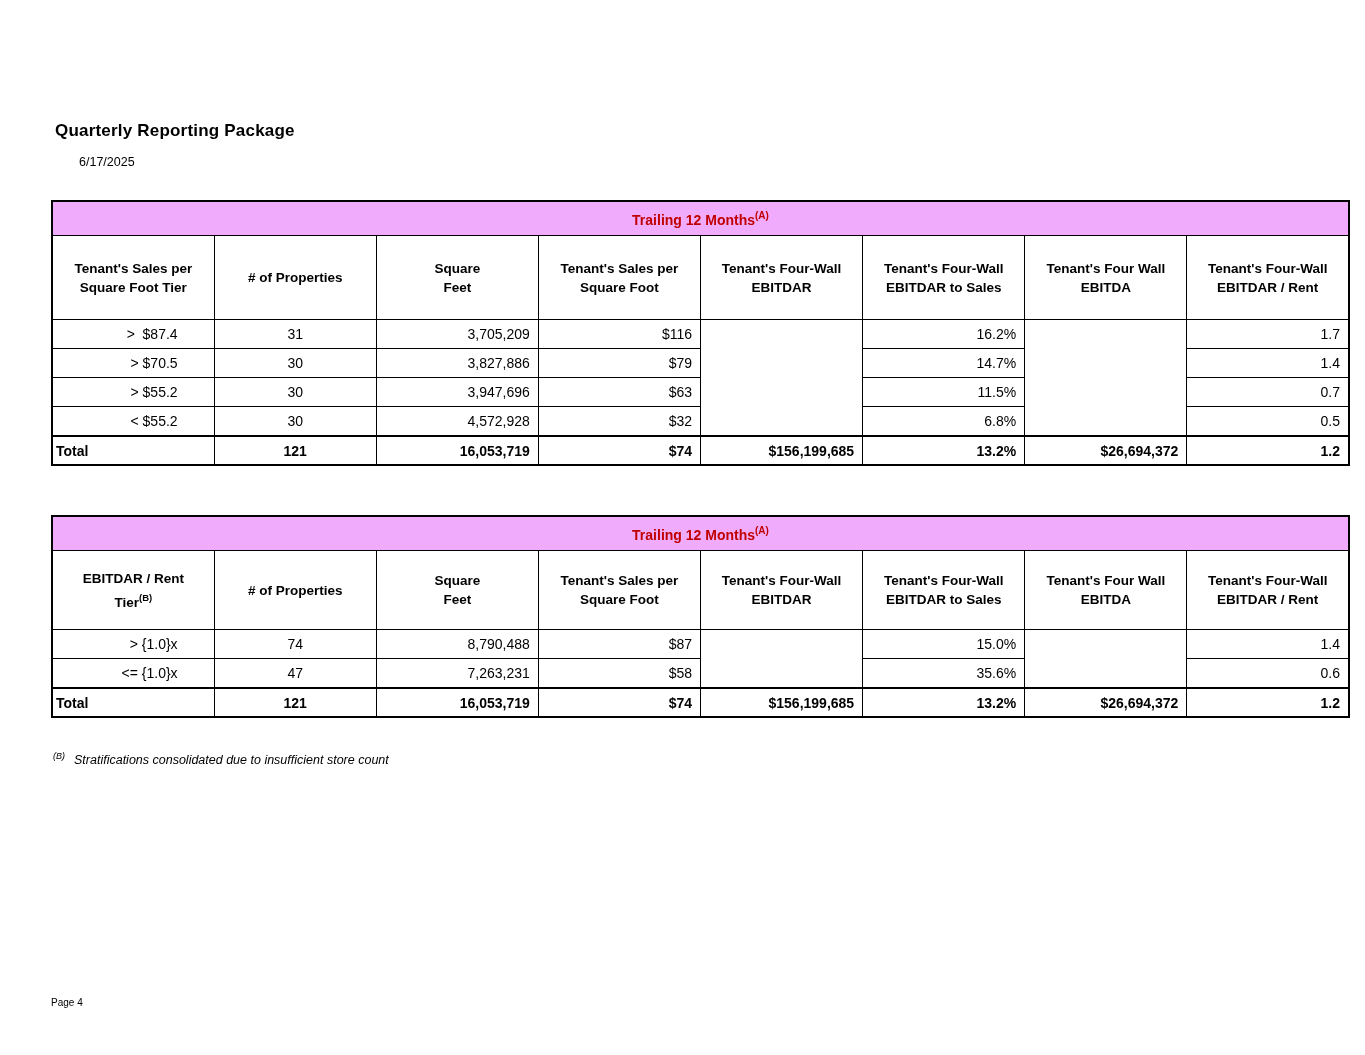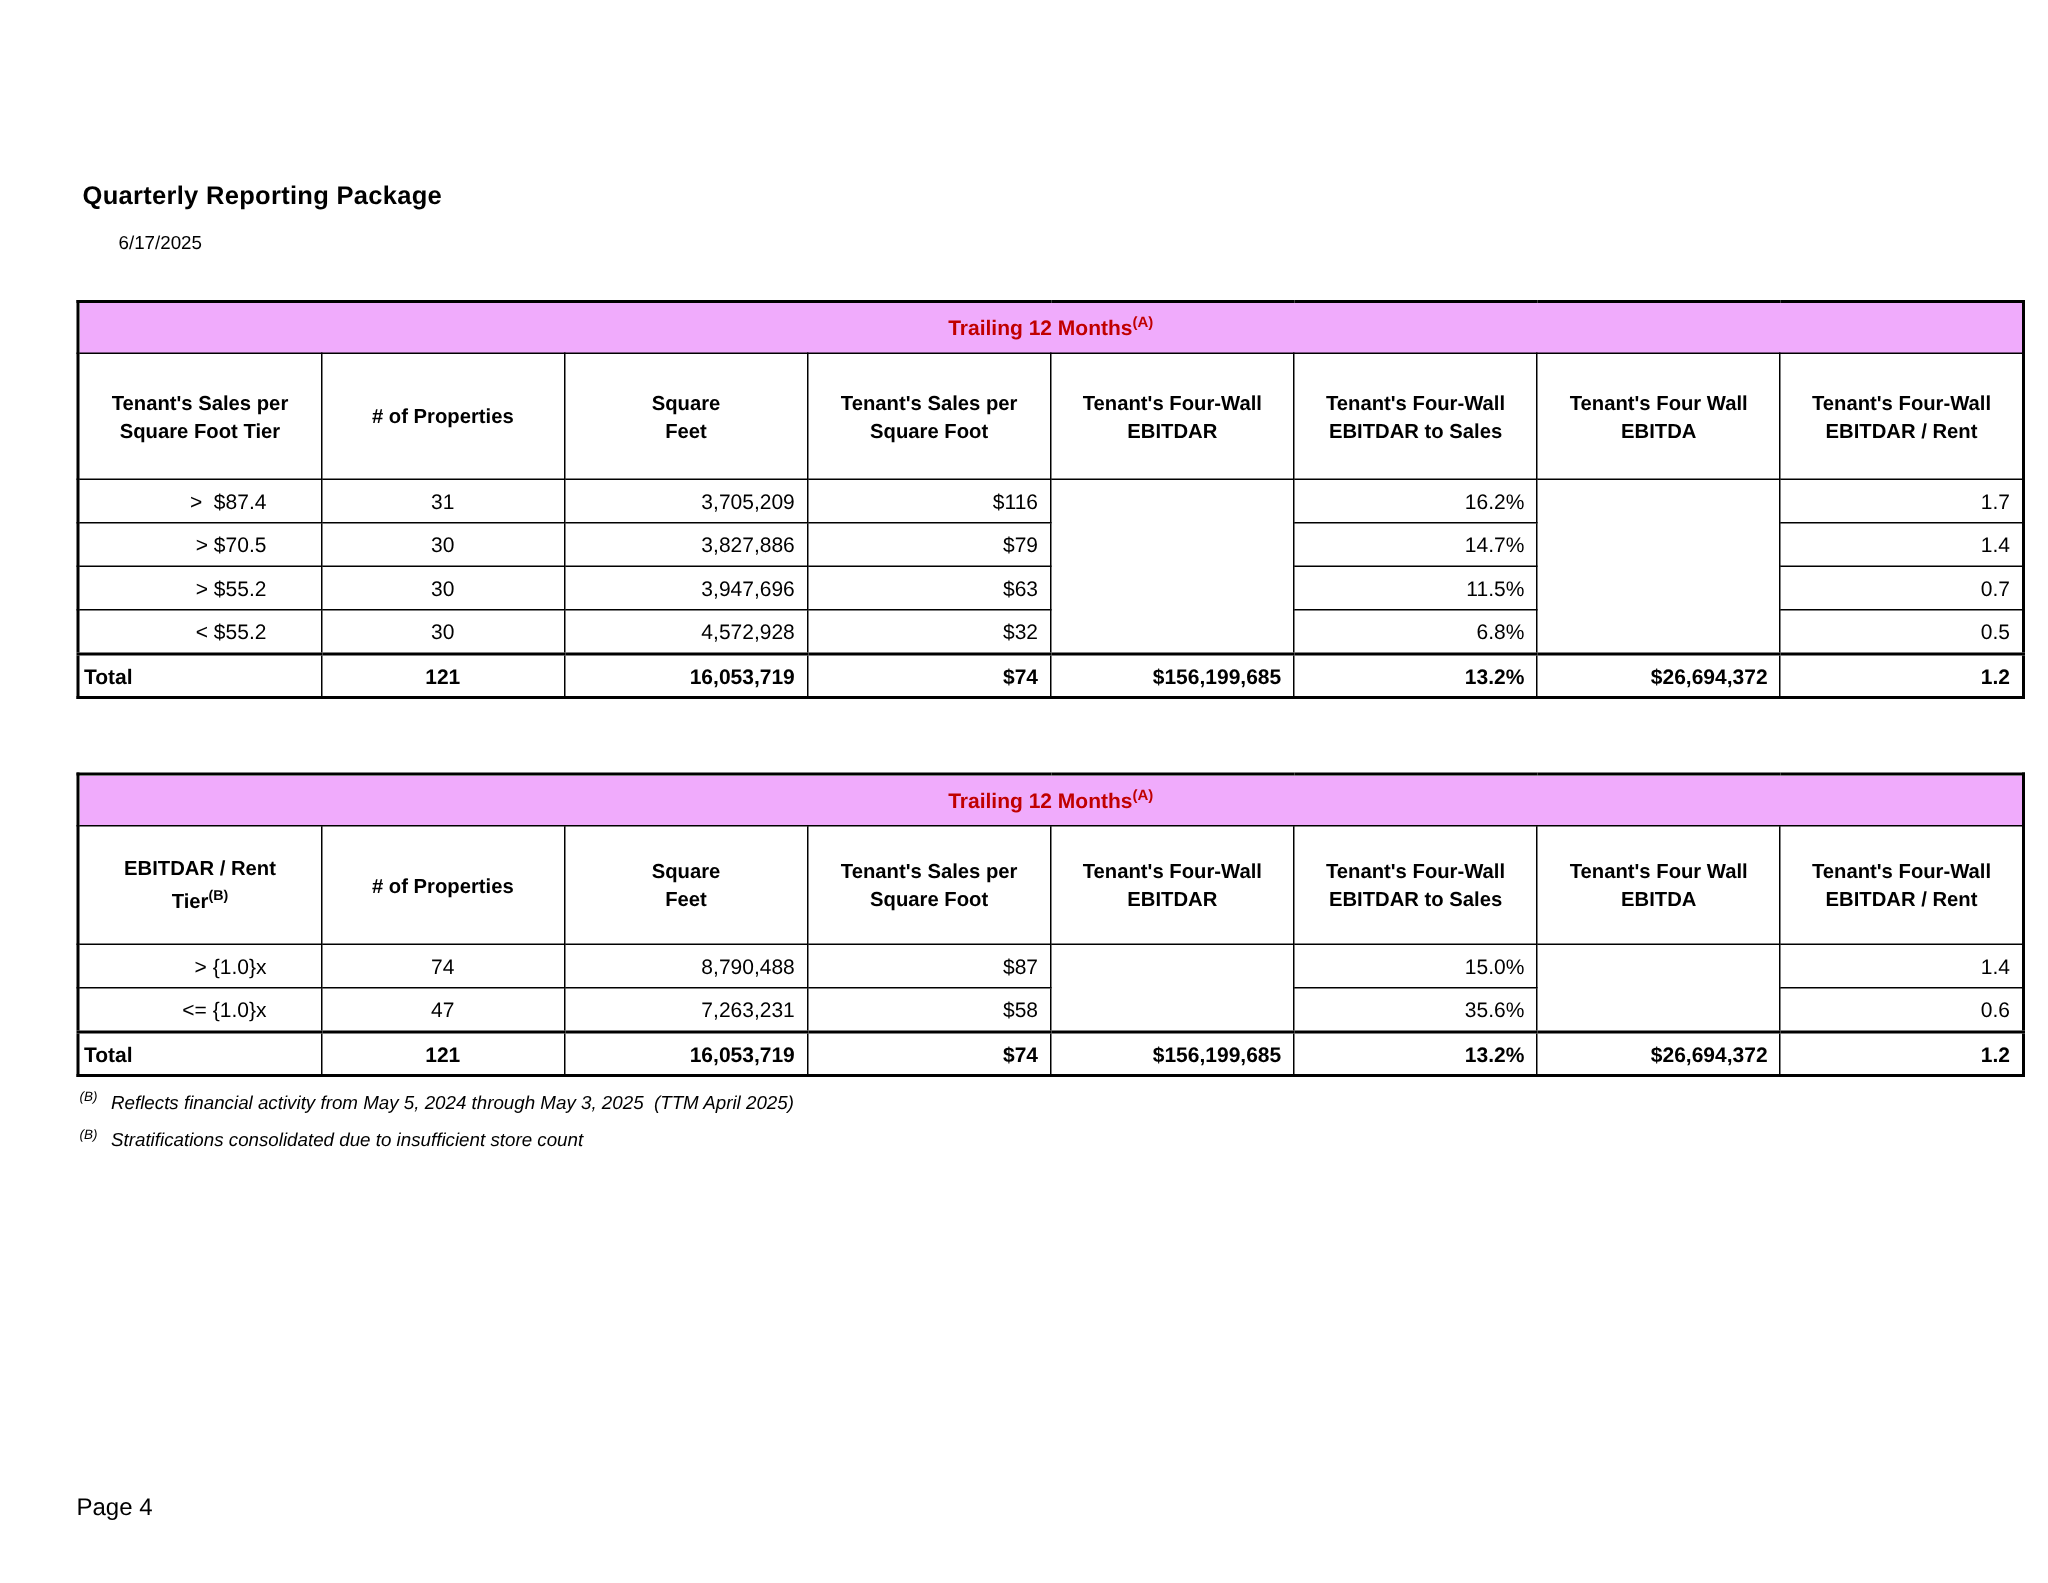--- a/index.html
+++ b/index.html
@@ -288,7 +288,6 @@
       </tbody>
   </table>
 
-  <div class="footnote" id="footnote-0"><span class="fn-marker">(B)</span><span class="fn-text">Reflects financial activity from May 5, 2024 through May 3, 2025  (TTM April 2025)</span></div>
   <div class="footnote" id="footnote-1"><span class="fn-marker">(B)</span><span class="fn-text">Stratifications consolidated due to insufficient store count</span></div>
 
   <div class="page-number">Page 4</div>

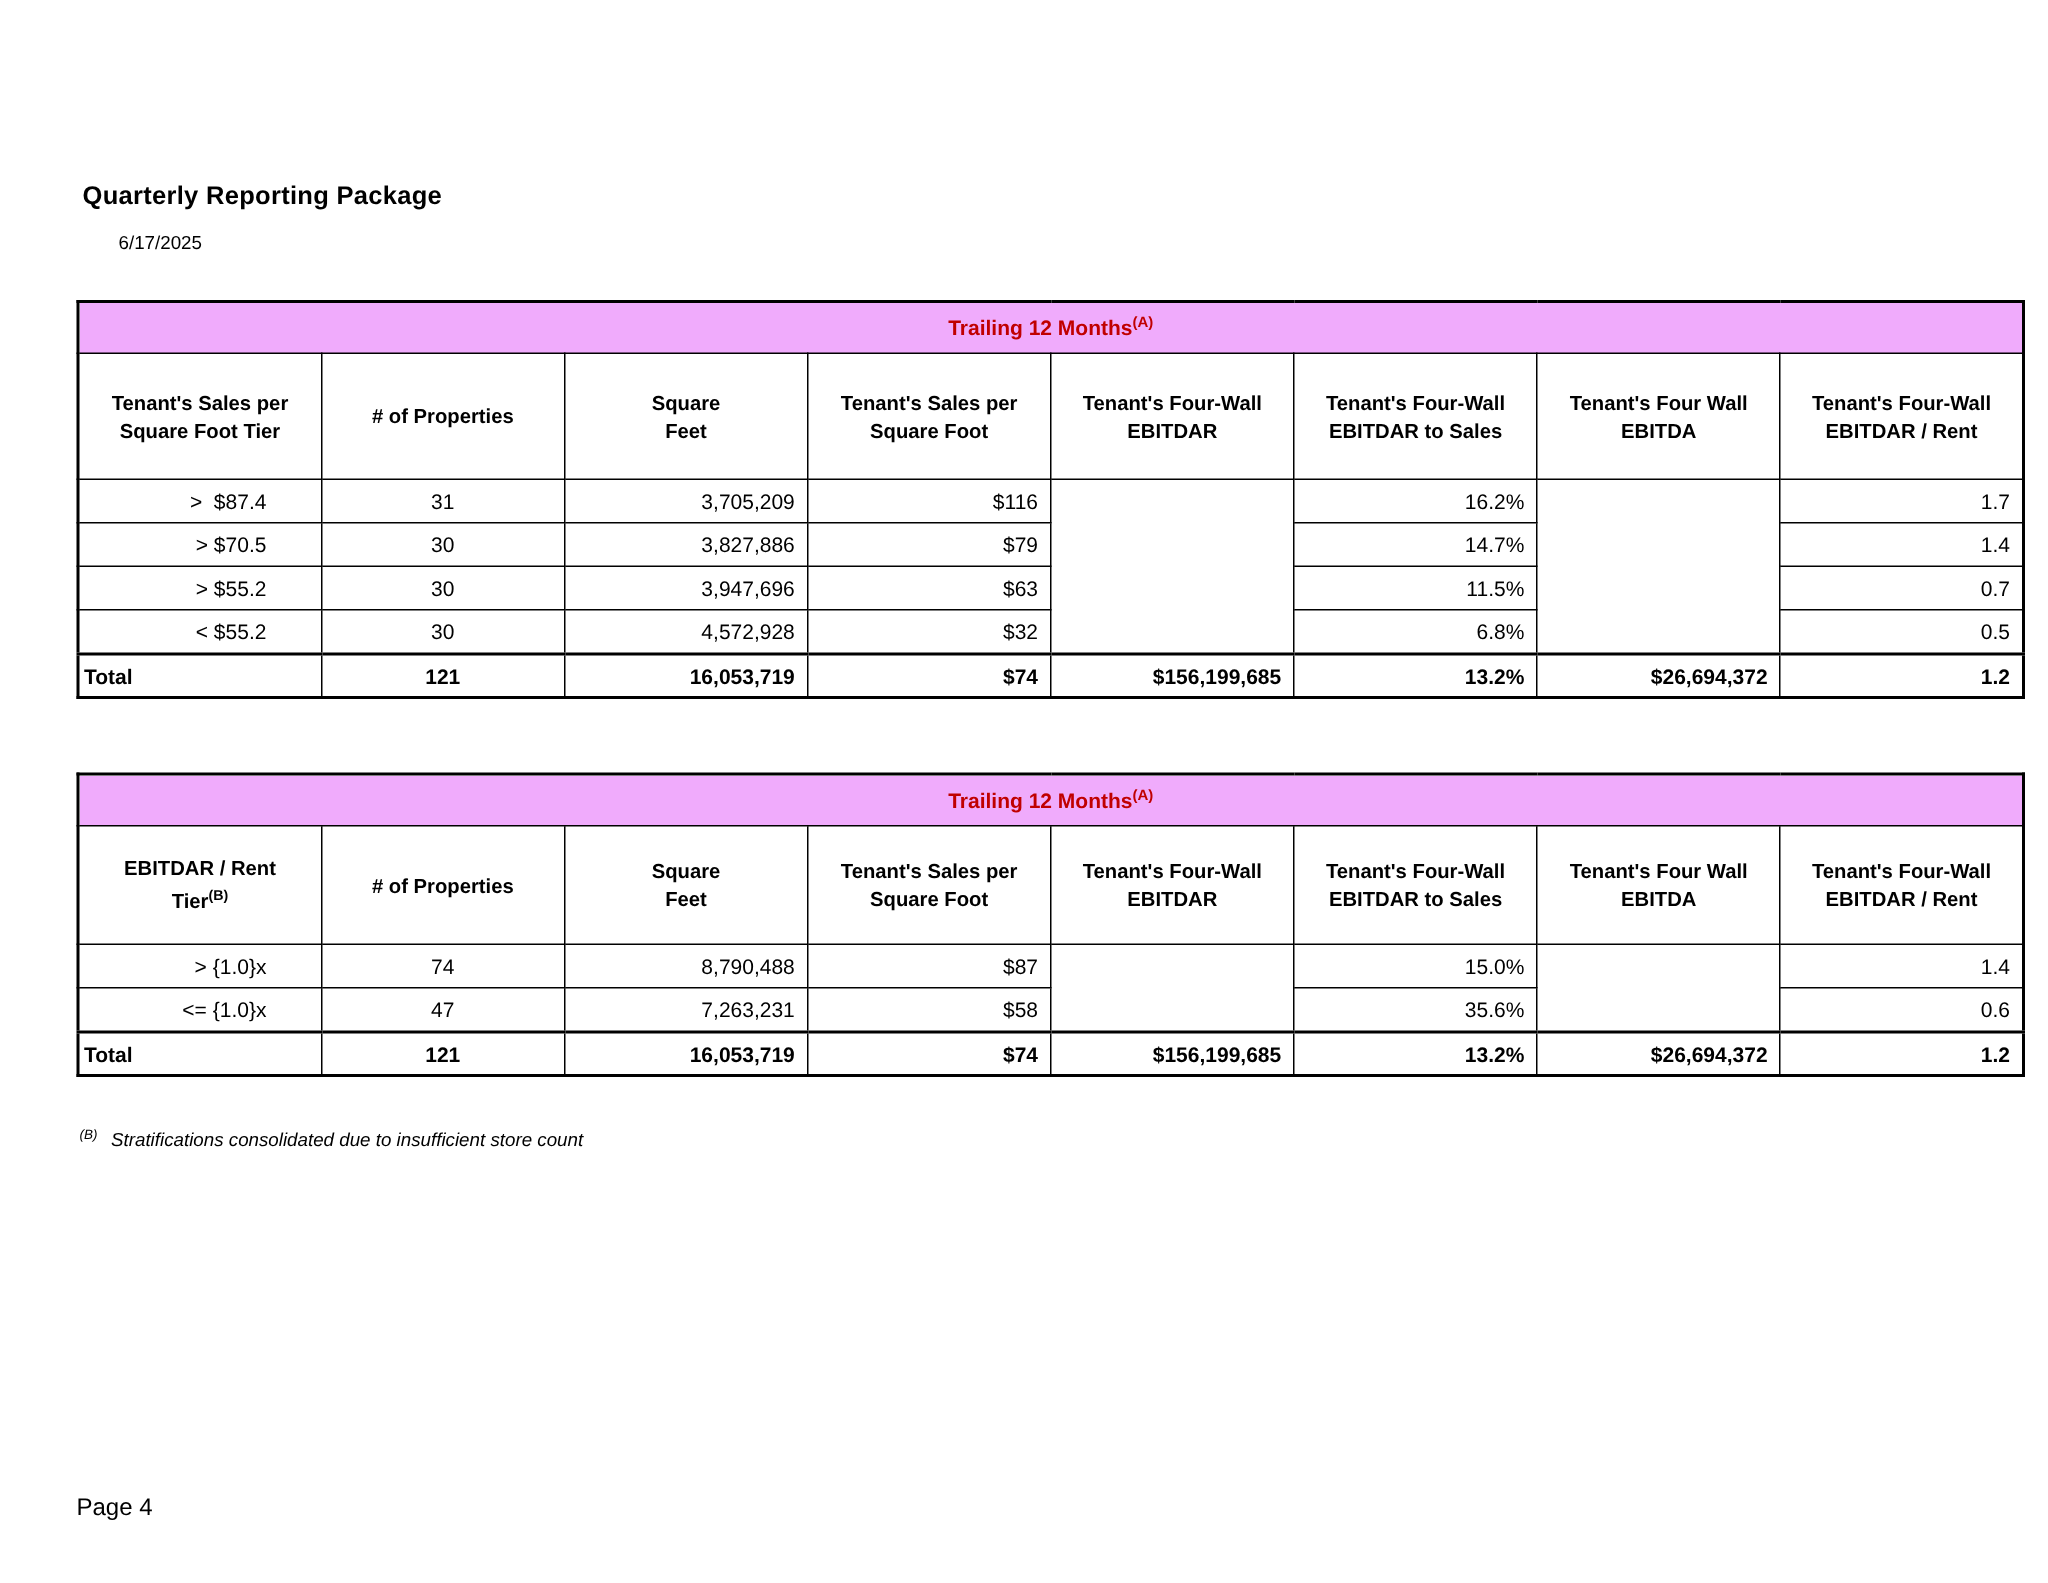--- a/index.html
+++ b/index.html
@@ -99,7 +99,7 @@
     position: absolute;
     left: 31px;
     top: 997px;
-    font-size: 16px;
+    font-size: 10px;
   }
 </style>
 </head>

